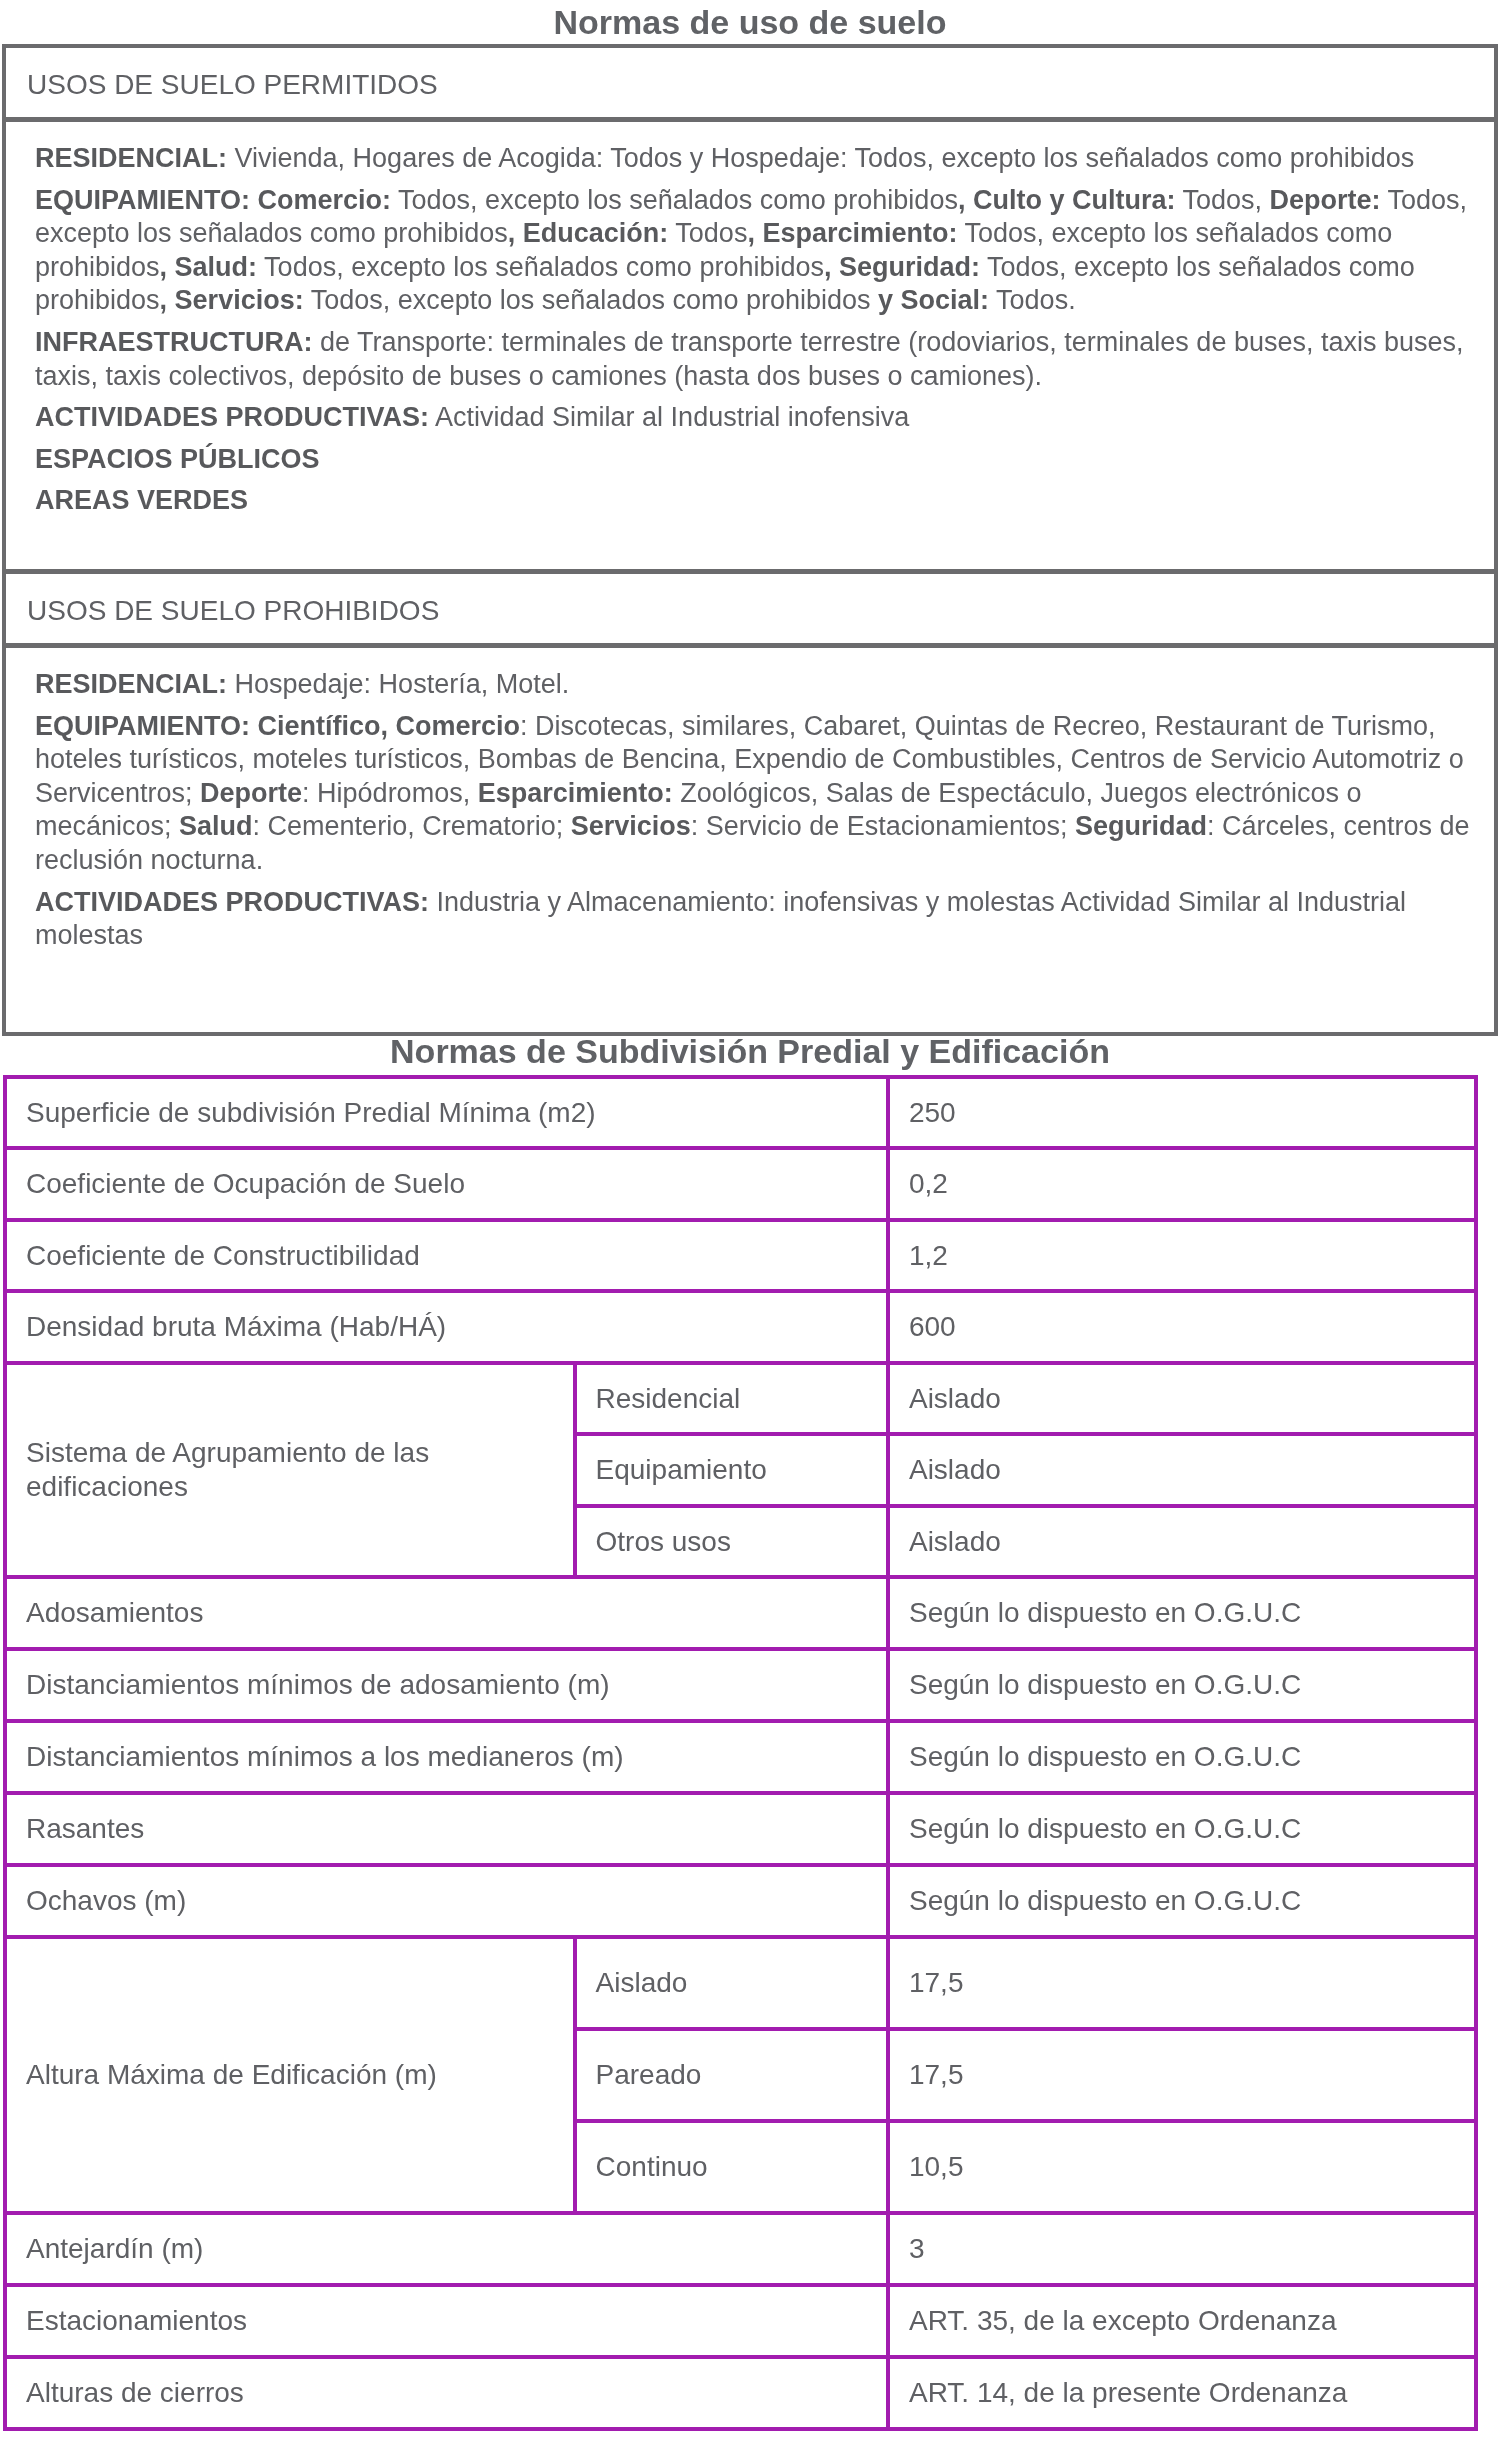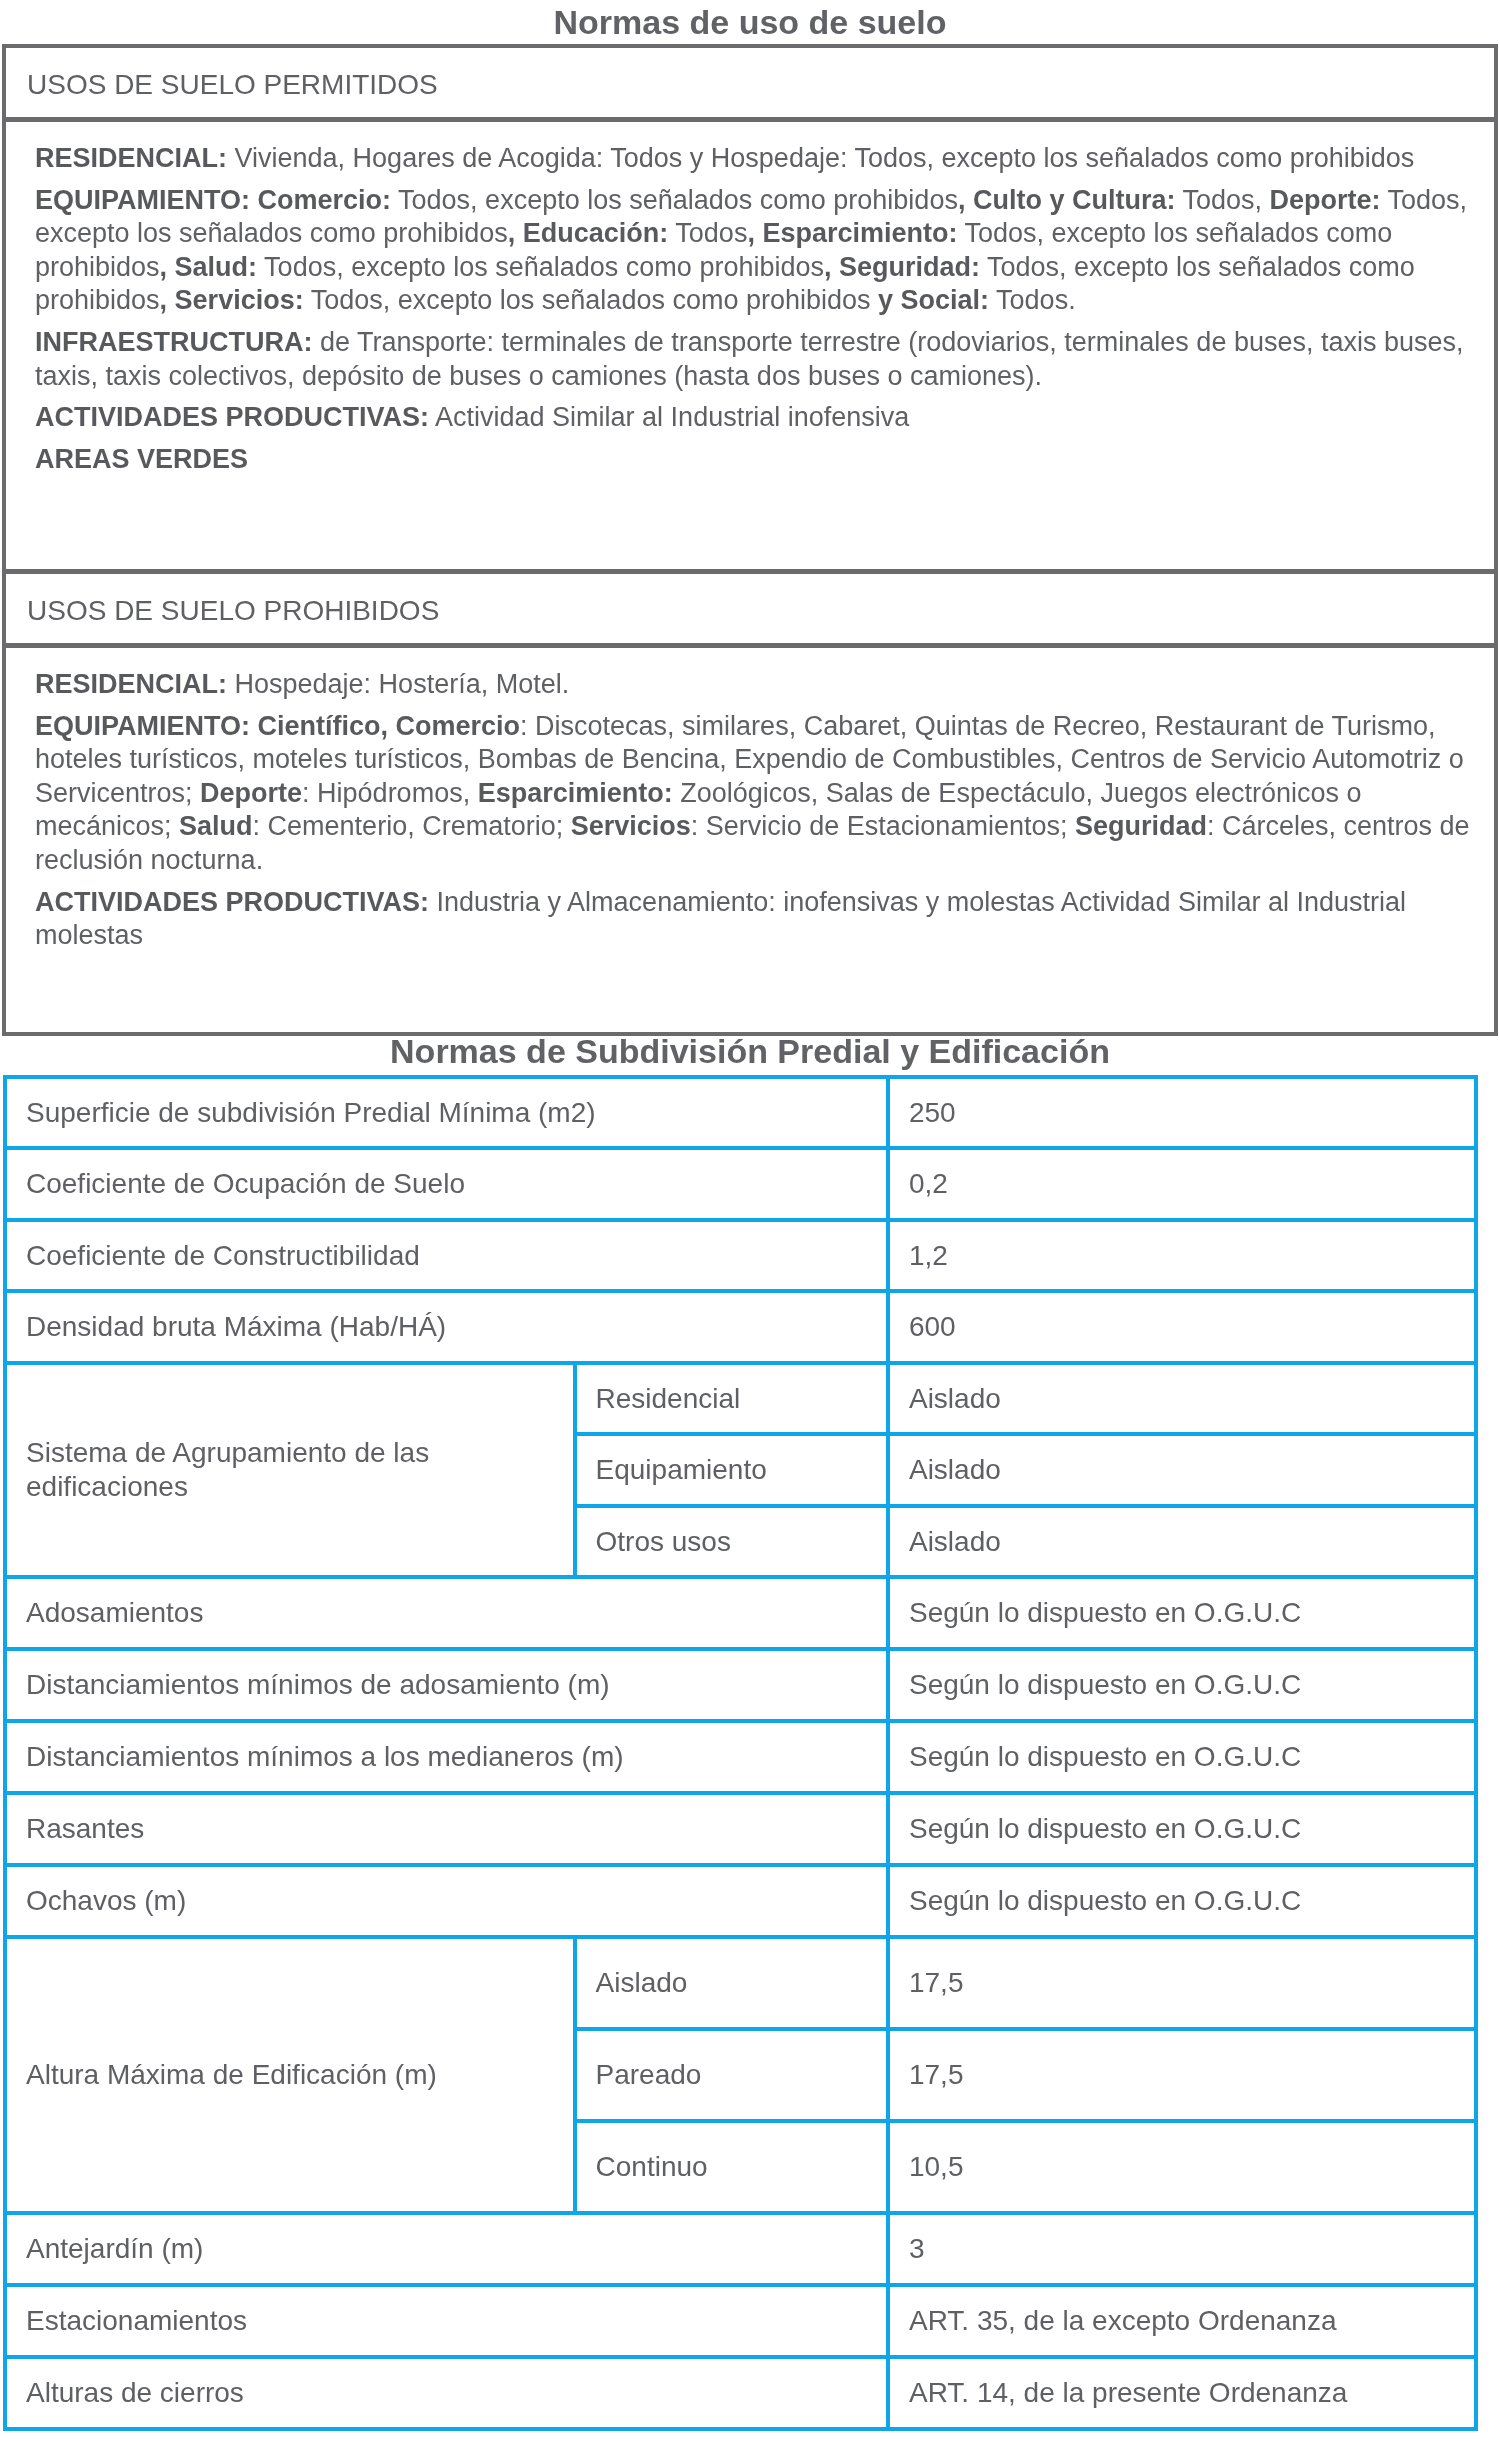--- a/index.html
+++ b/index.html
@@ -37,6 +37,7 @@
       <p><b>EQUIPAMIENTO: Comercio:</b> Todos, excepto los señalados como prohibidos<b>, Culto y Cultura:</b> Todos, <b>Deporte:</b> Todos, excepto los señalados como prohibidos<b>, Educación:</b> Todos<b>, Esparcimiento:</b> Todos, excepto los señalados como prohibidos<b>, Salud:</b> Todos, excepto los señalados como prohibidos<b>, Seguridad:</b> Todos, excepto los señalados como prohibidos<b>, Servicios:</b> Todos, excepto los señalados como prohibidos <b>y Social:</b> Todos.</p>
       <p><b>INFRAESTRUCTURA:</b> de Transporte: terminales de transporte terrestre (rodoviarios, terminales de buses, taxis buses, taxis, taxis colectivos, depósito de buses o camiones (hasta dos buses o camiones).</p>
       <p><b>ACTIVIDADES PRODUCTIVAS:</b> Actividad Similar al Industrial inofensiva</p>
+      <p><b>ESPACIOS PÚBLICOS</b></p>
       <p><b>AREAS VERDES</b></p>
     </div>
 

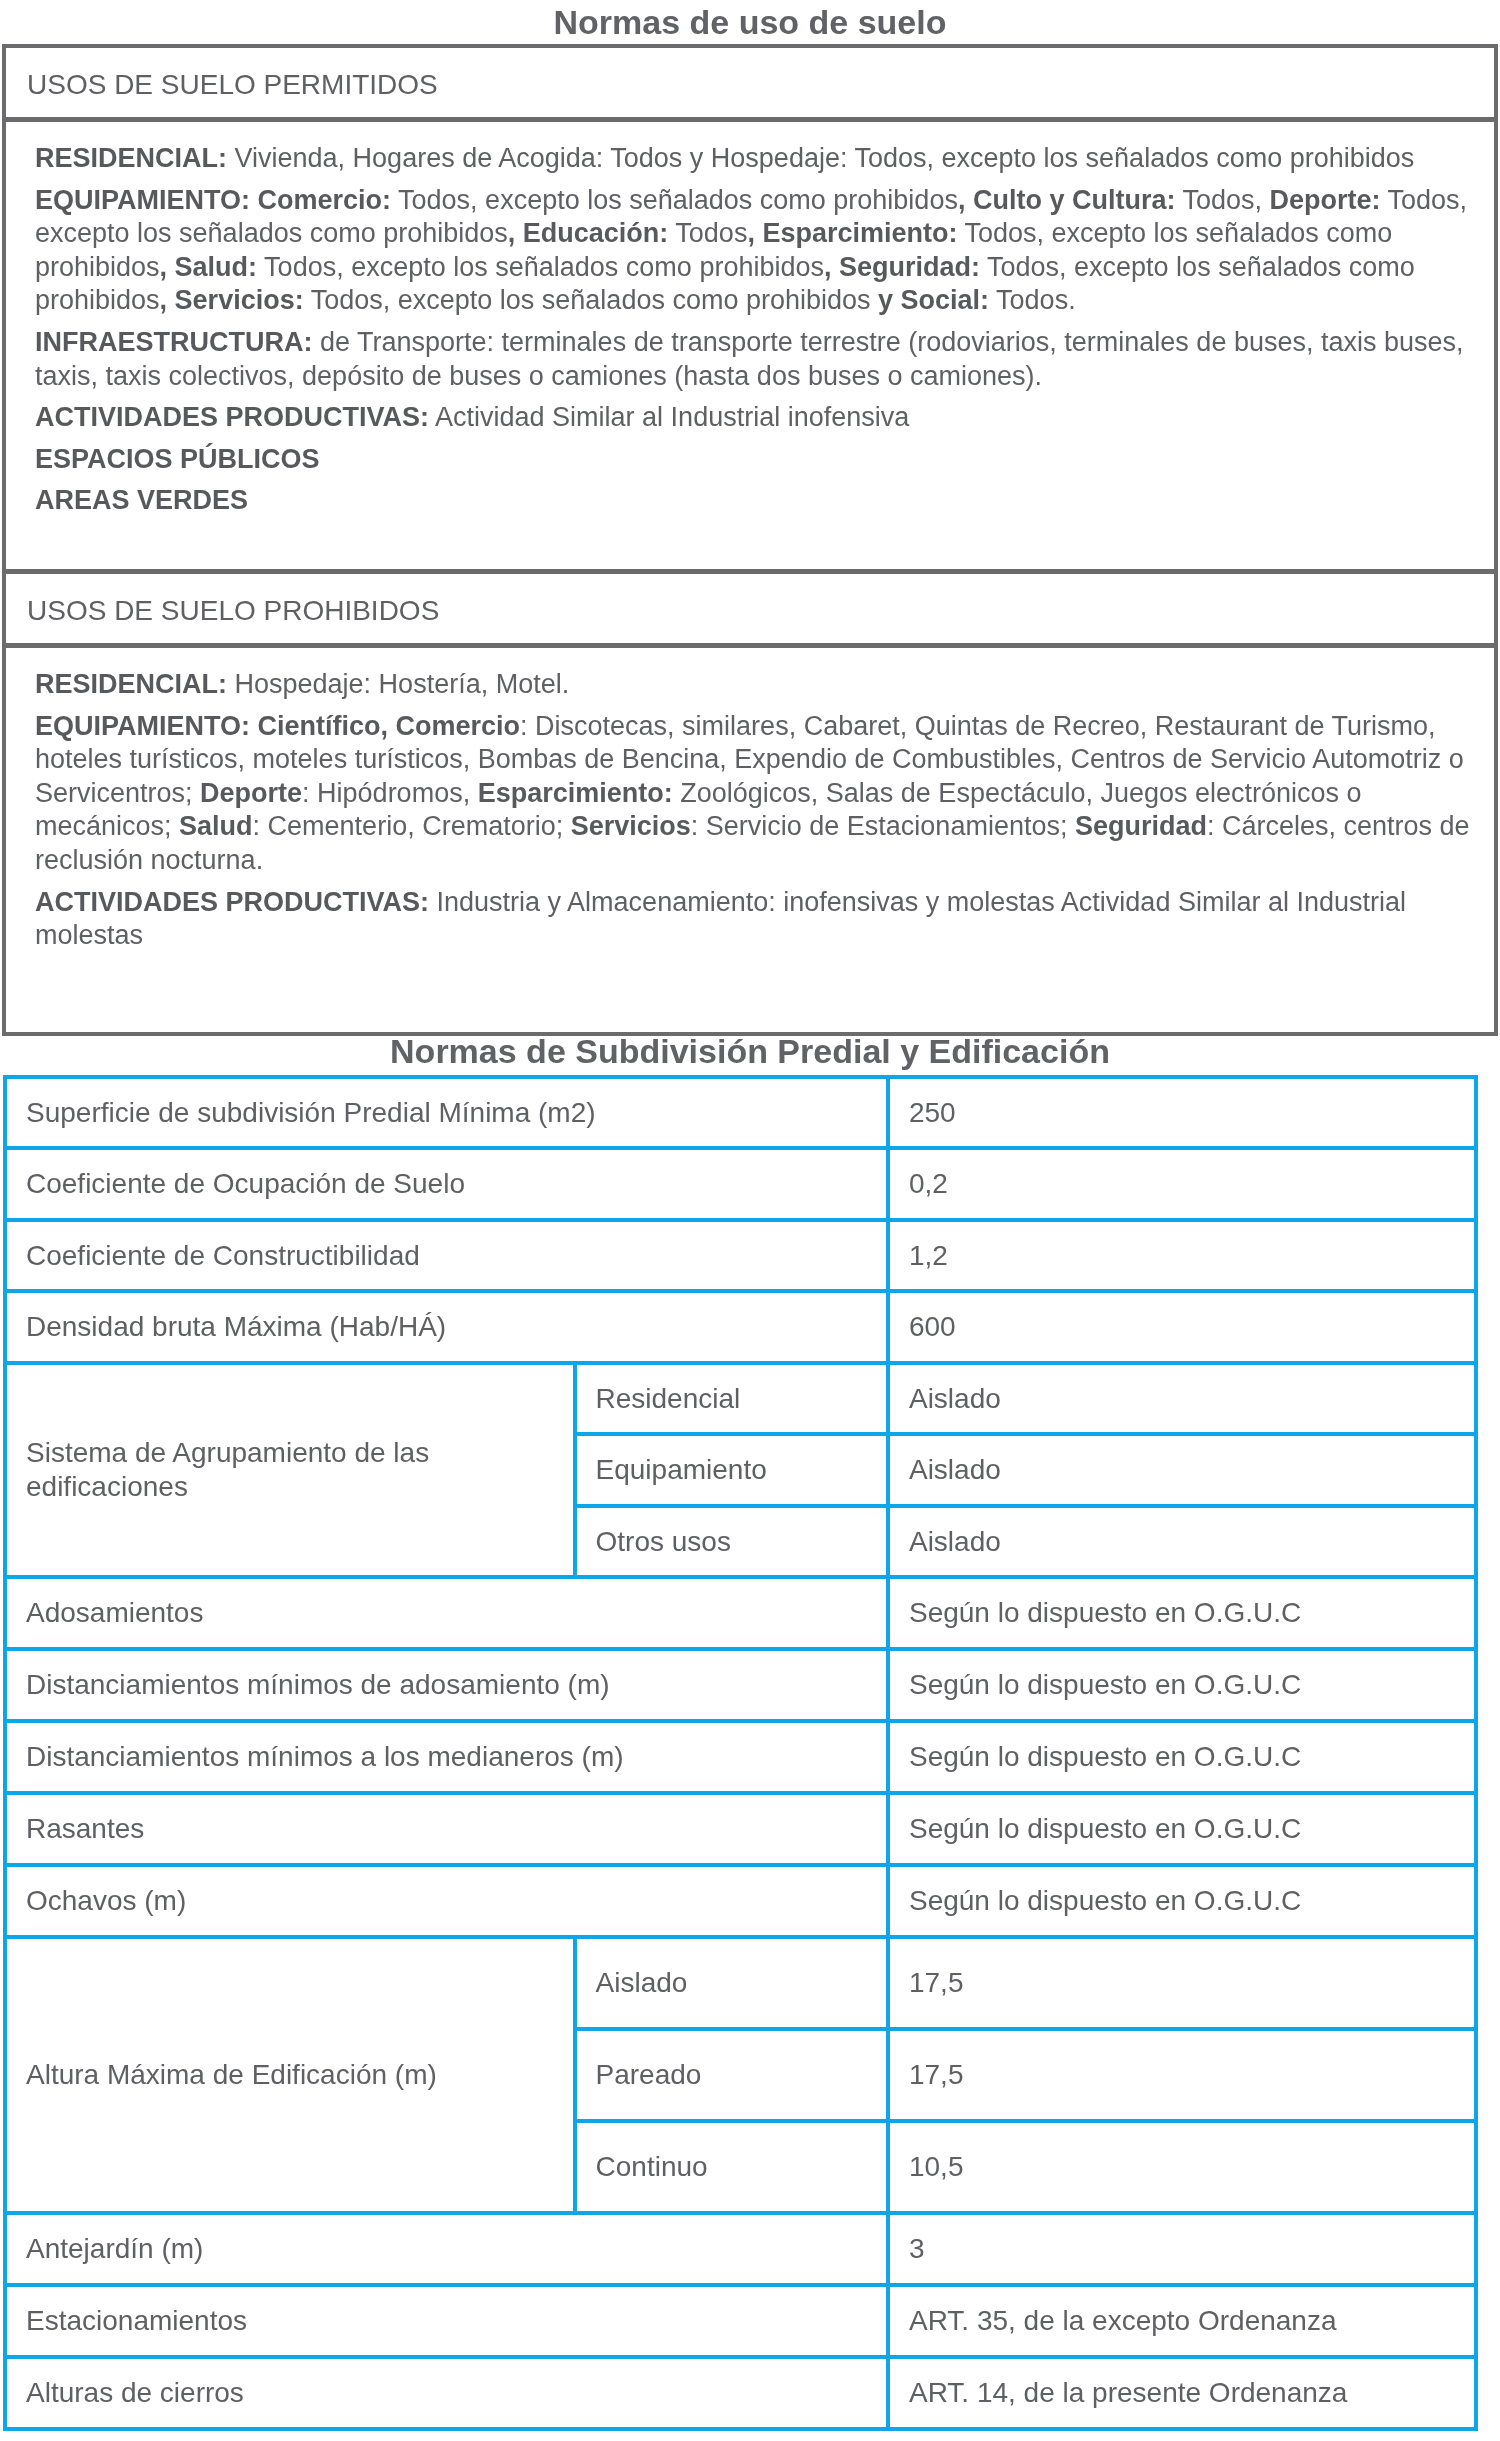--- a/index.html
+++ b/index.html
@@ -20,7 +20,7 @@
   b{font-weight:bold;color:#58595c;}
   table{position:absolute;left:3px;top:1075px;width:1475px;border-collapse:collapse;
         font-size:28px;color:#5f6064;}
-  td{border:4px solid #0ea5e9;padding:0 0 0 19px;vertical-align:middle;line-height:34px;}
+  td{border:4px solid #a21caf;padding:0 0 0 19px;vertical-align:middle;line-height:34px;}
   td.val{padding-left:19px;}
 </style>
 </head>

